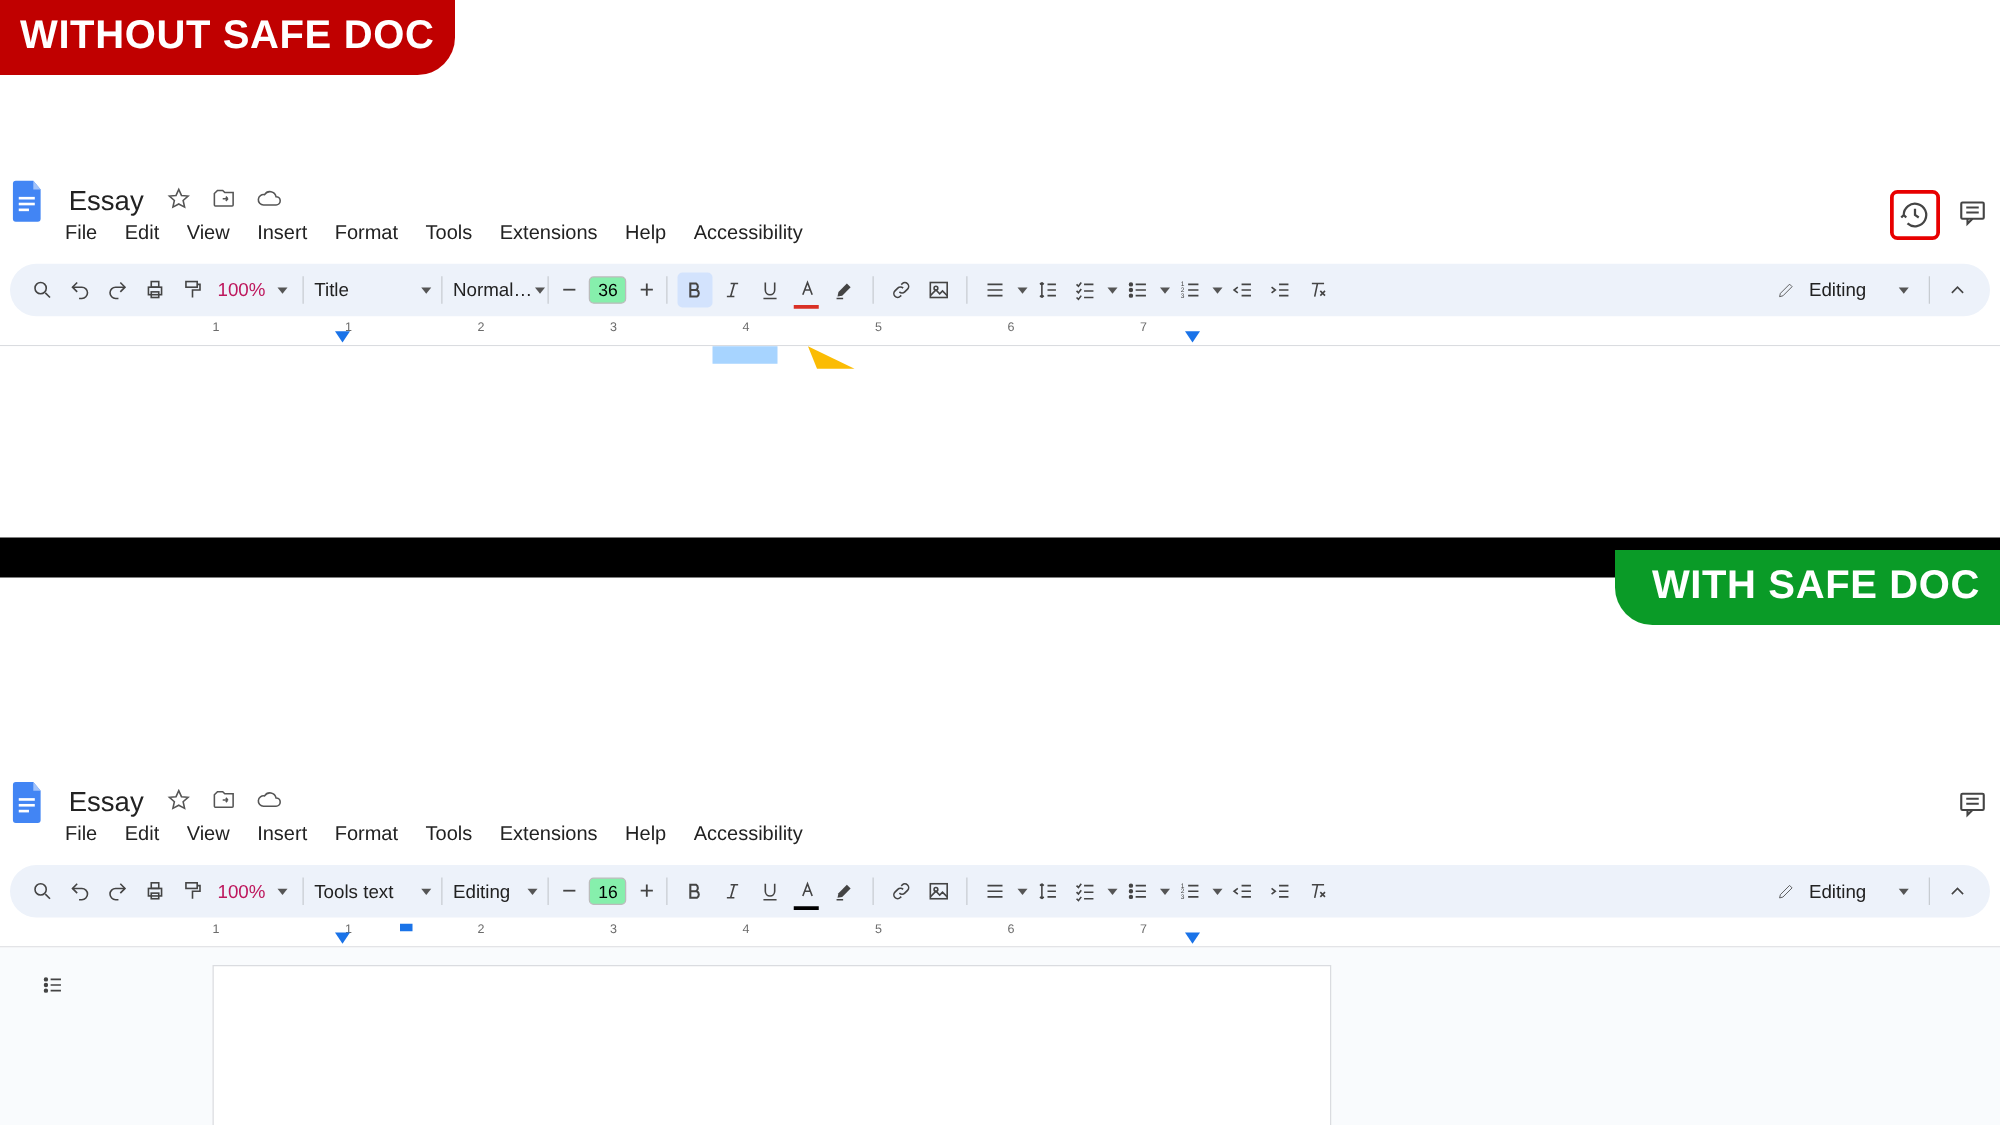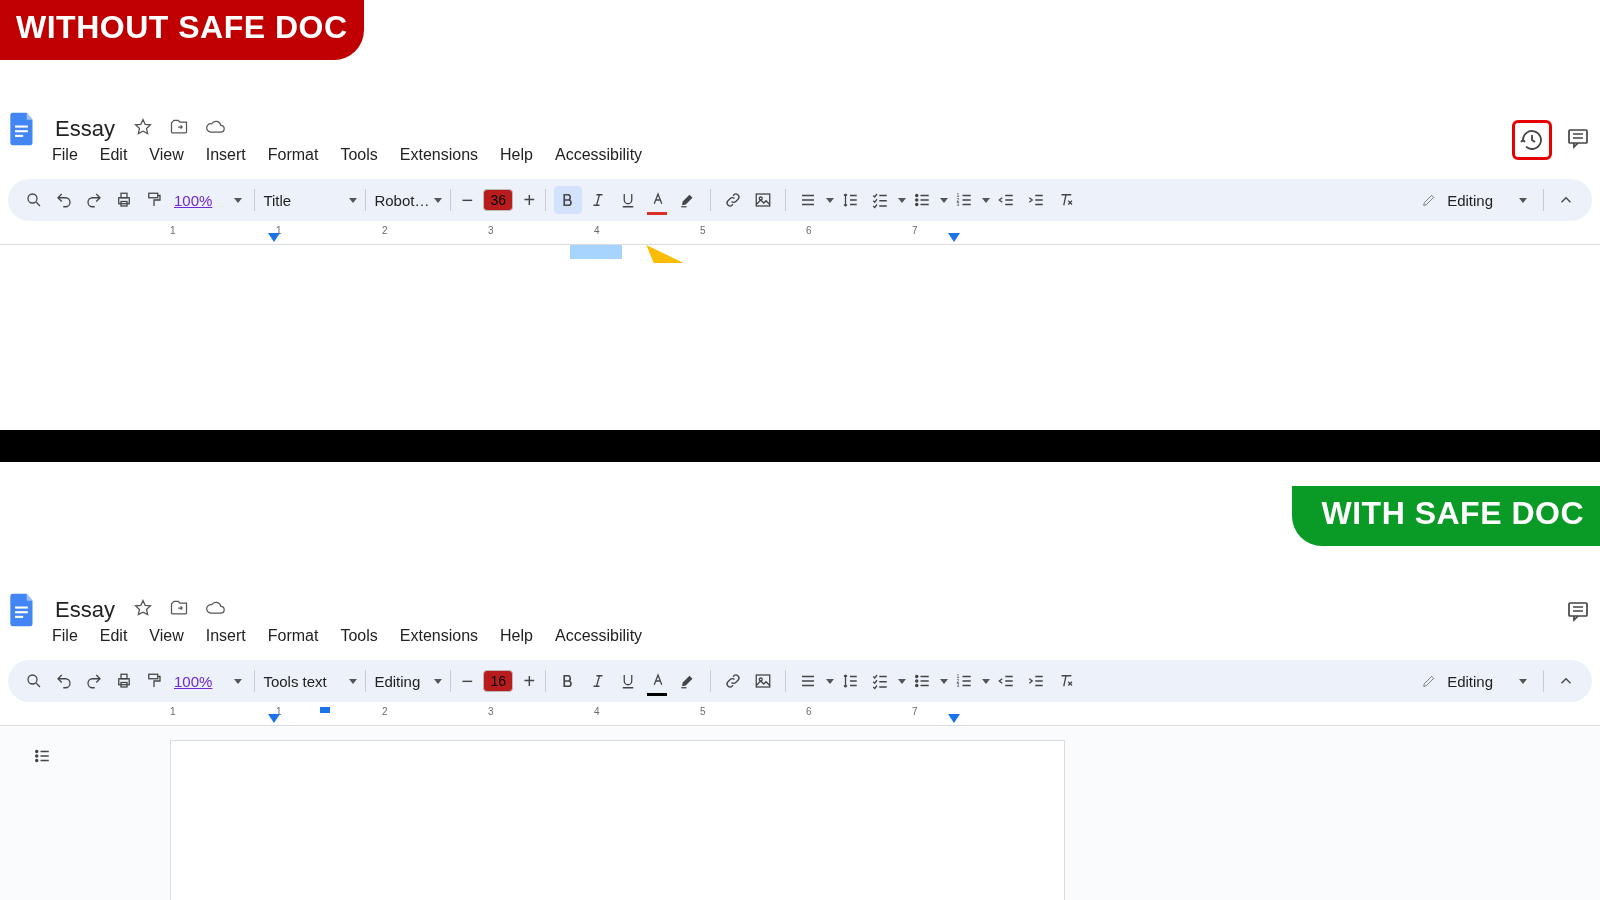--- a/index.html
+++ b/index.html
@@ -60,7 +60,7 @@
 .collab-cursor2 { position: absolute; top: 0; left: 650px; width: 0; height: 0; border-bottom: 18px solid #fbbc04; border-right: 30px solid transparent; transform: skewX(22deg); }
 .outline-btn { position: absolute; top: 16px; left: 28px; }
 
-.title-row { position: relative; }
+.title-row { position: relative; margin-top: 32px; }
 .topright1 { top: 8px; }
 .topright2 { top: 6px; }
 </style>

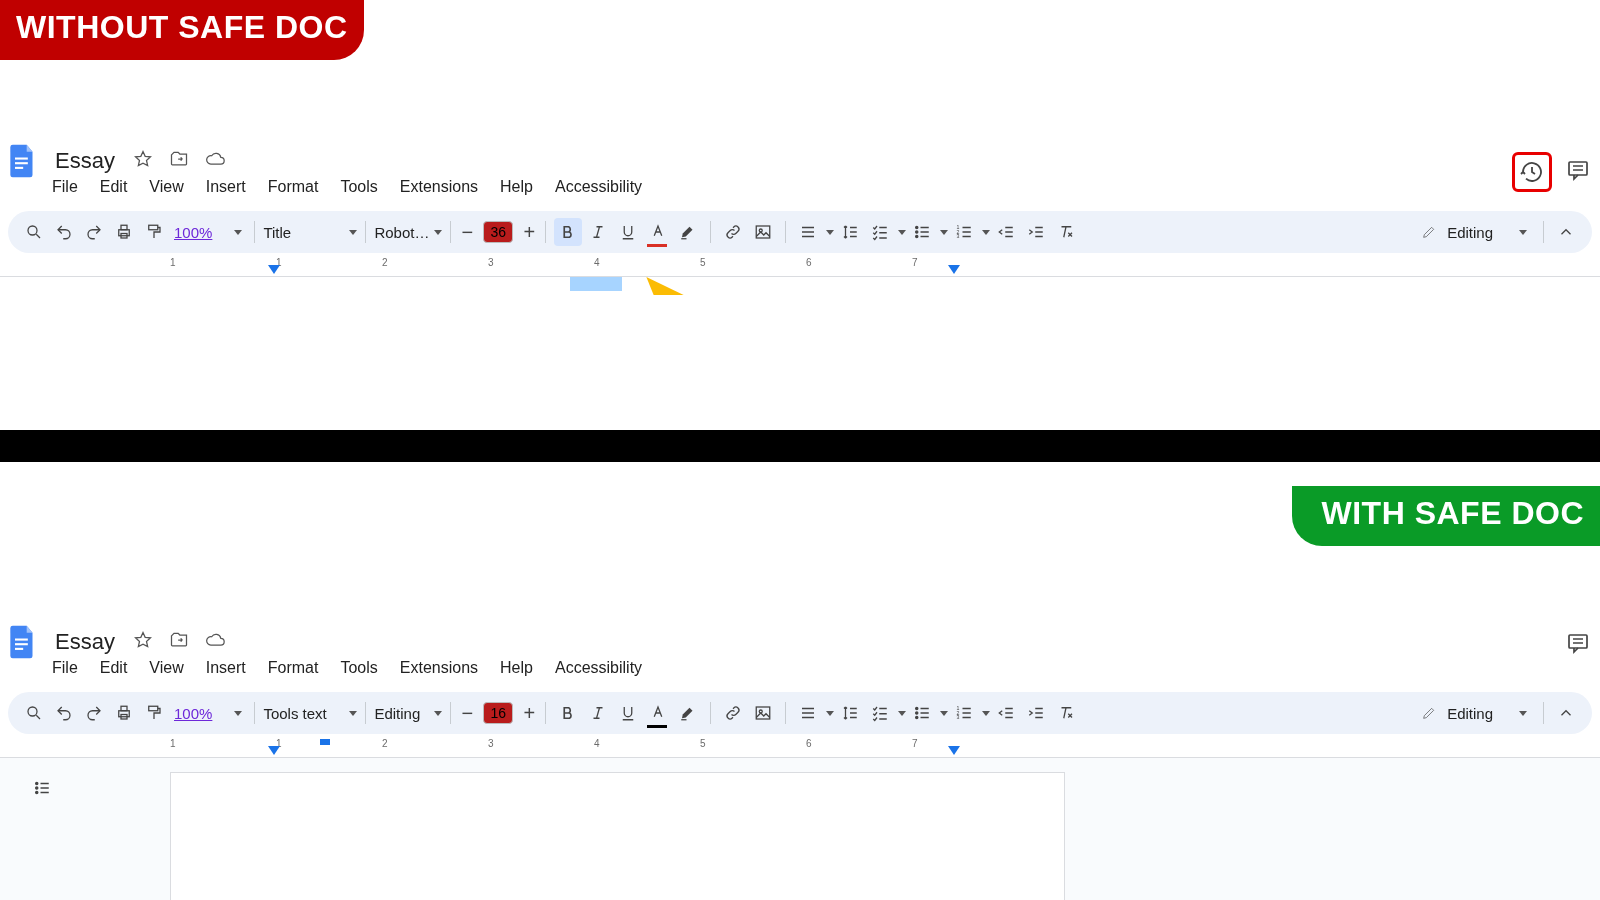--- a/index.html
+++ b/index.html
@@ -34,7 +34,7 @@
 .tb-btn { width: 28px; height: 28px; display: flex; align-items: center; justify-content: center; border-radius: 4px; }
 .tb-btn svg { width: 18px; height: 18px; stroke: #444; fill: none; stroke-width: 1.7; }
 .tb-sep { width: 1px; height: 22px; background: #c7ccd1; margin: 0 6px; }
-.zoom { font-size: 15px; color: #6d28d9; padding: 0 4px; display: flex; align-items: center; gap: 20px; text-decoration: underline; }
+.zoom { font-size: 15px; color: #be185d; padding: 0 4px; display: flex; align-items: center; gap: 8px; }
 .caret { width: 0; height: 0; border-left: 4px solid transparent; border-right: 4px solid transparent; border-top: 5px solid #555; margin-left: 2px; }
 .styledrop { font-size: 15px; color: #222; width: 94px; display: flex; align-items: center; justify-content: space-between; }
 .fontdrop { font-size: 15px; color: #222; width: 68px; display: flex; align-items: center; justify-content: space-between; }

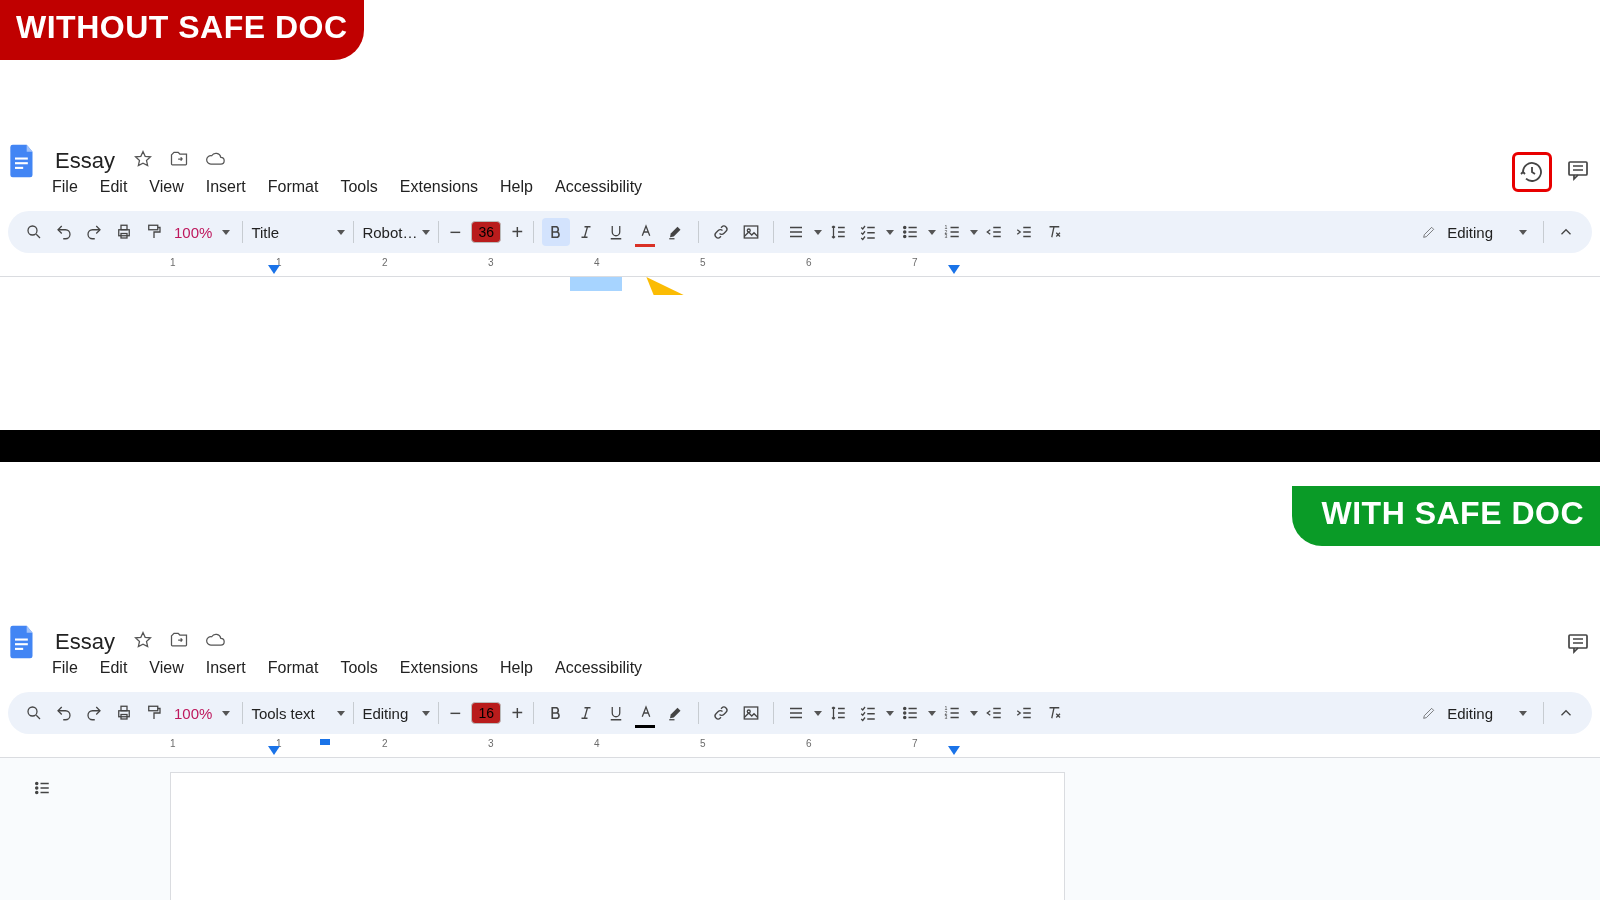--- a/index.html
+++ b/index.html
@@ -165,7 +165,7 @@
       </div>
     <div class="tb-sep"></div>
     <div class="fontdrop">
-        <span>Robot…</span>
+        <span>Normal…</span>
         <span class="caret"></span>
       </div>
     <div class="tb-sep"></div>

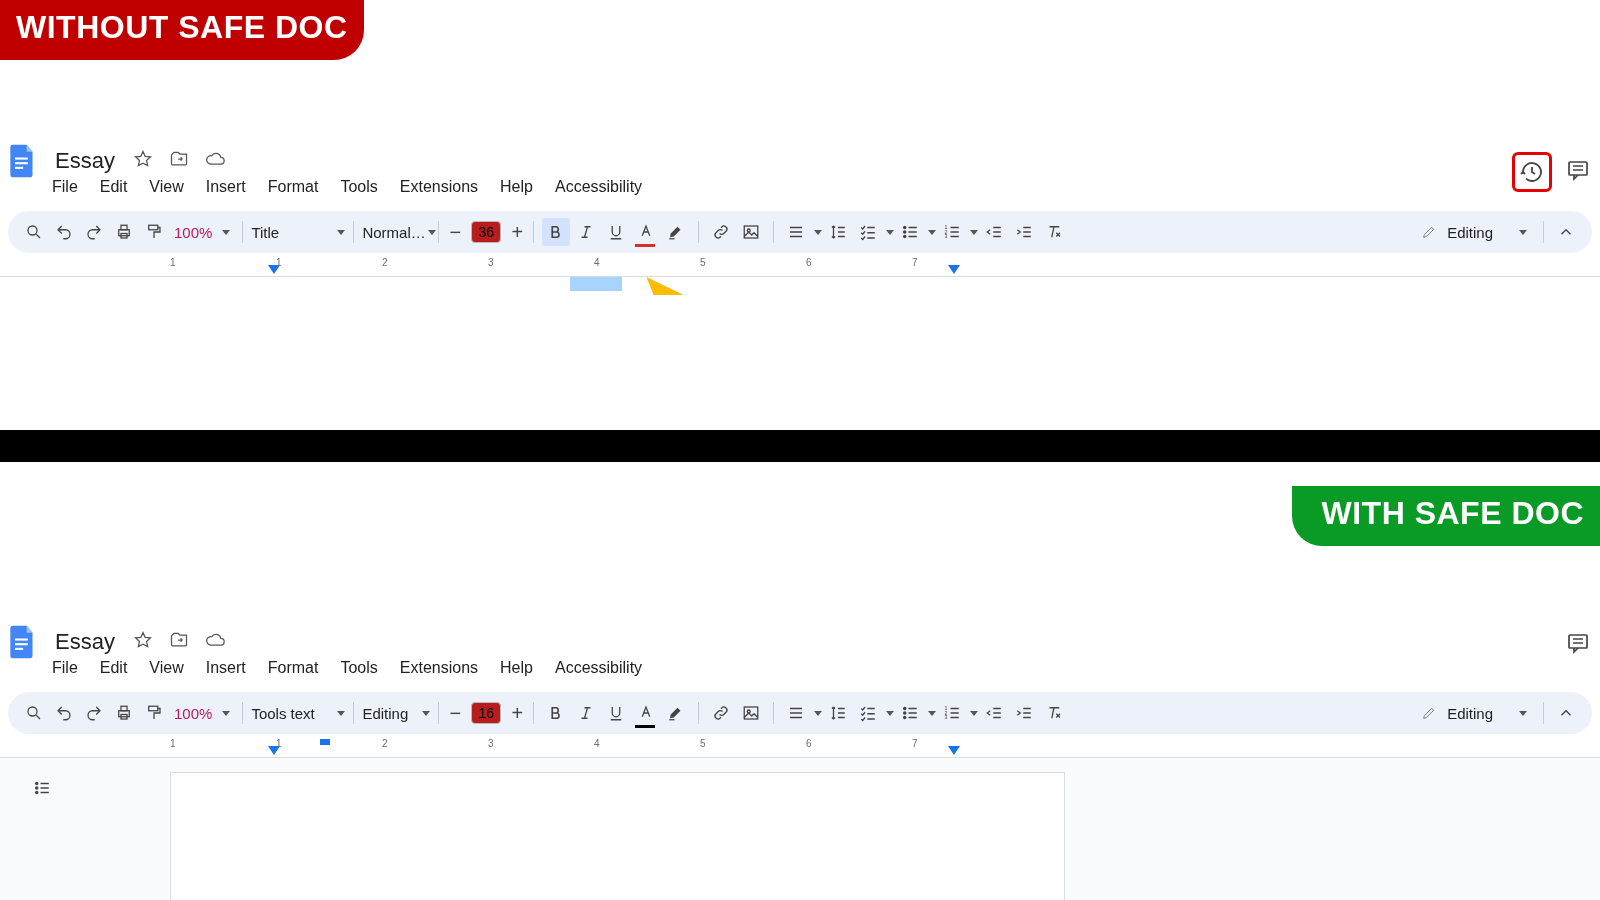--- a/index.html
+++ b/index.html
@@ -39,7 +39,7 @@
 .styledrop { font-size: 15px; color: #222; width: 94px; display: flex; align-items: center; justify-content: space-between; }
 .fontdrop { font-size: 15px; color: #222; width: 68px; display: flex; align-items: center; justify-content: space-between; }
 .fontsize { display: flex; align-items: center; gap: 8px; }
-.fs-box { width: 30px; height: 22px; border: 1px solid #bbb; border-radius: 4px; display: flex; align-items: center; justify-content: center; font-size: 14px; background: #b91c1c; }
+.fs-box { width: 30px; height: 22px; border: 1px solid #bbb; border-radius: 4px; display: flex; align-items: center; justify-content: center; font-size: 14px; background: #86efac; }
 .minus, .plus { font-size: 20px; color: #444; width: 16px; text-align: center; }
 .bold-active { background: #d3e3fd; }
 .txtcolor-wrap { position: relative; }

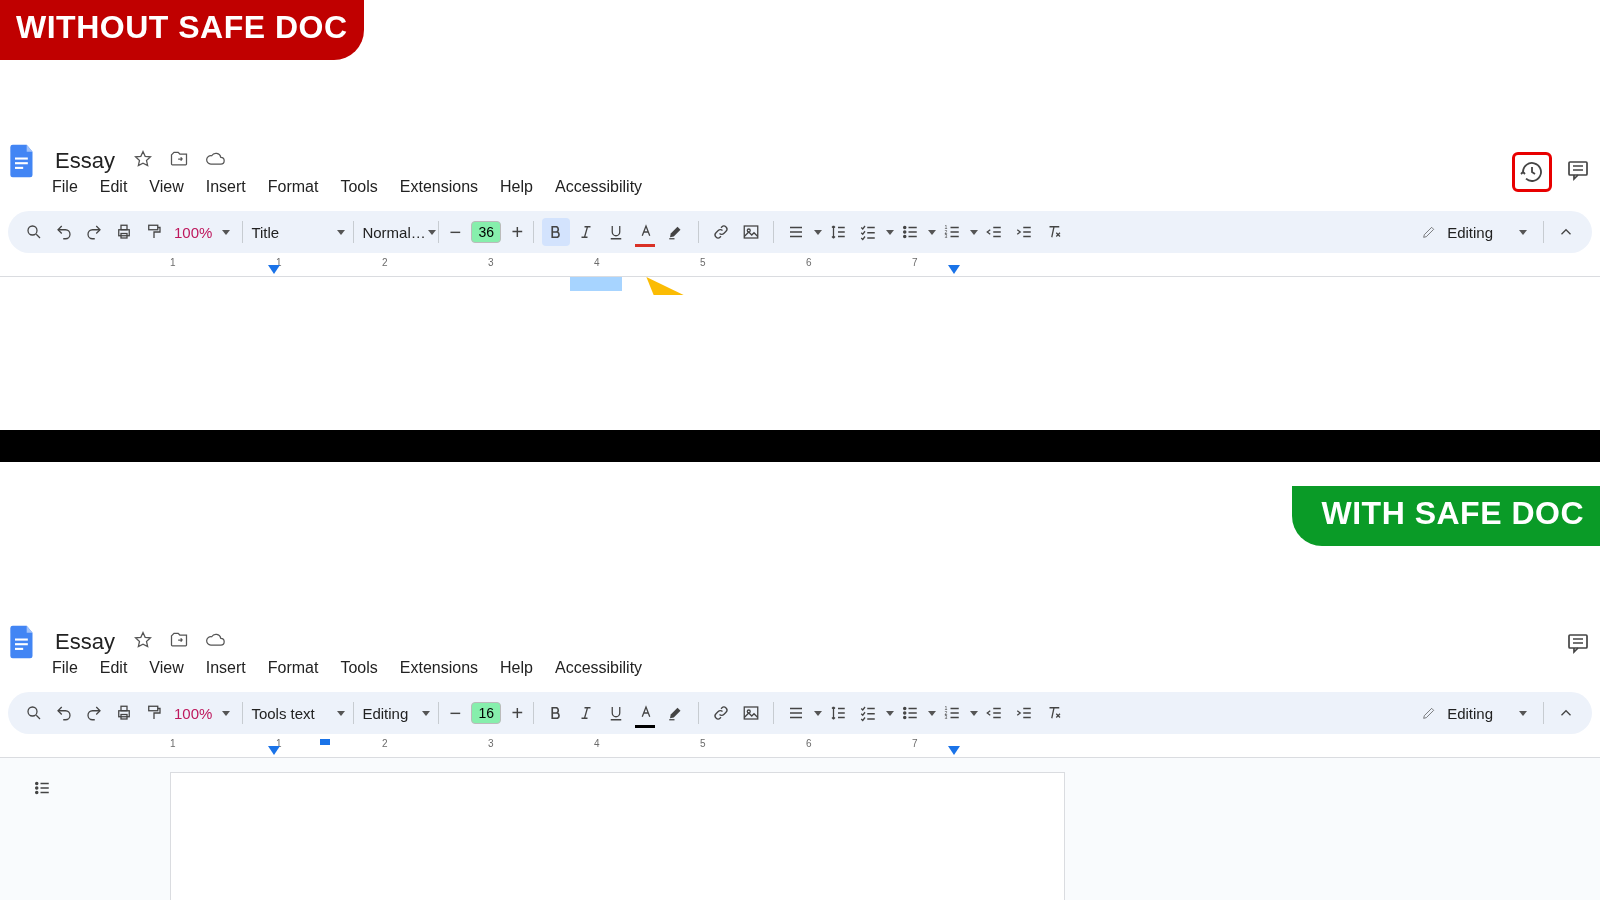--- a/index.html
+++ b/index.html
@@ -7,7 +7,7 @@
 
 .badge { position: absolute; z-index: 100; color: #fff; font-weight: 800; font-size: 32px; padding: 9px 16px 14px; letter-spacing: 0.5px; }
 .badge-red { top: 0; left: 0; background: #c00000; border-bottom-right-radius: 30px; }
-.badge-green { top: 486px; right: 0; background: #0a9b27; border-bottom-left-radius: 30px; padding-left: 30px; text-align: right; }
+.badge-green { top: 440px; right: 0; background: #0a9b27; border-bottom-left-radius: 30px; padding-left: 30px; text-align: right; }
 
 .black-bar { position: absolute; top: 430px; left: 0; width: 1600px; height: 32px; background: #000; }
 

